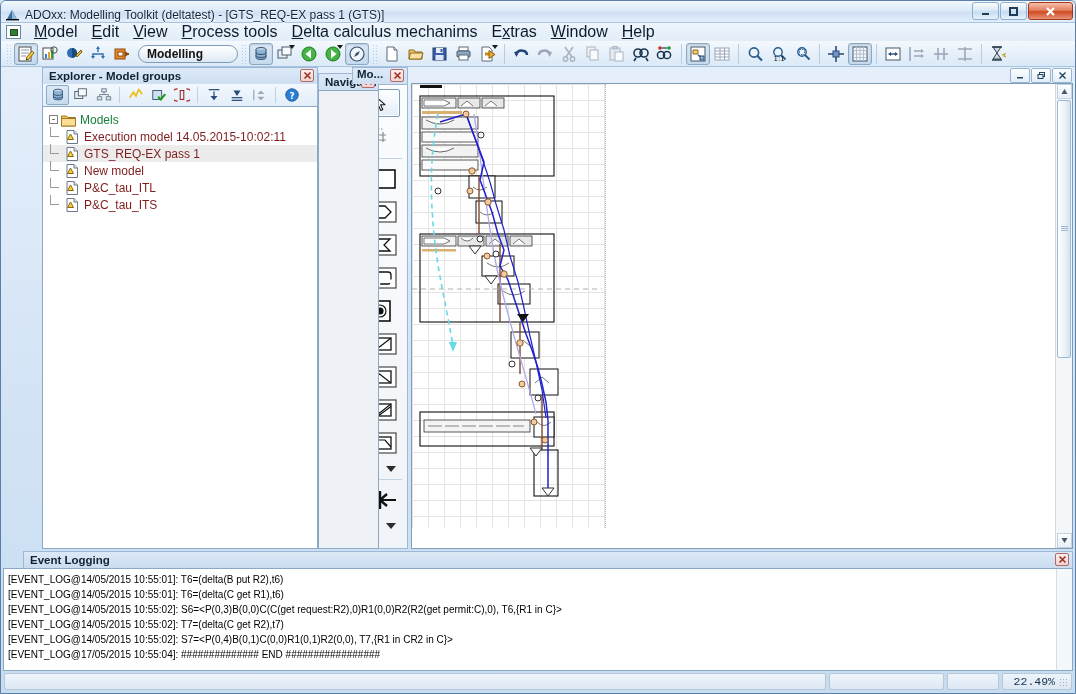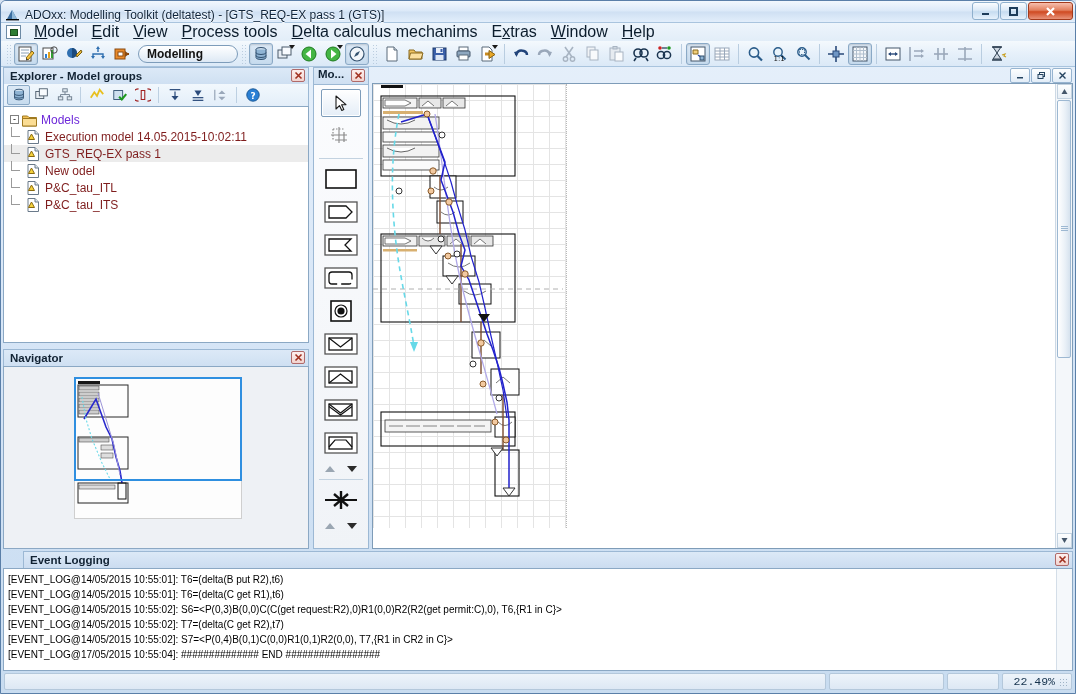--- a/index.html
+++ b/index.html
@@ -111,7 +111,7 @@
   #workarea { flex:1 1 auto; display:flex; min-height:0; padding:0 2px; gap:0; }
 
   
-  #leftcol { width:306px; flex:0 0 306px; display:flex;flex-direction:column; min-height:0;}
+  #leftcol { width:306px; flex:0 0 306px; display:flex;min-height:0;margin-left:39px;}
 
   .panel { display:flex; flex-direction:column; min-height:0;}
   .panel-head {

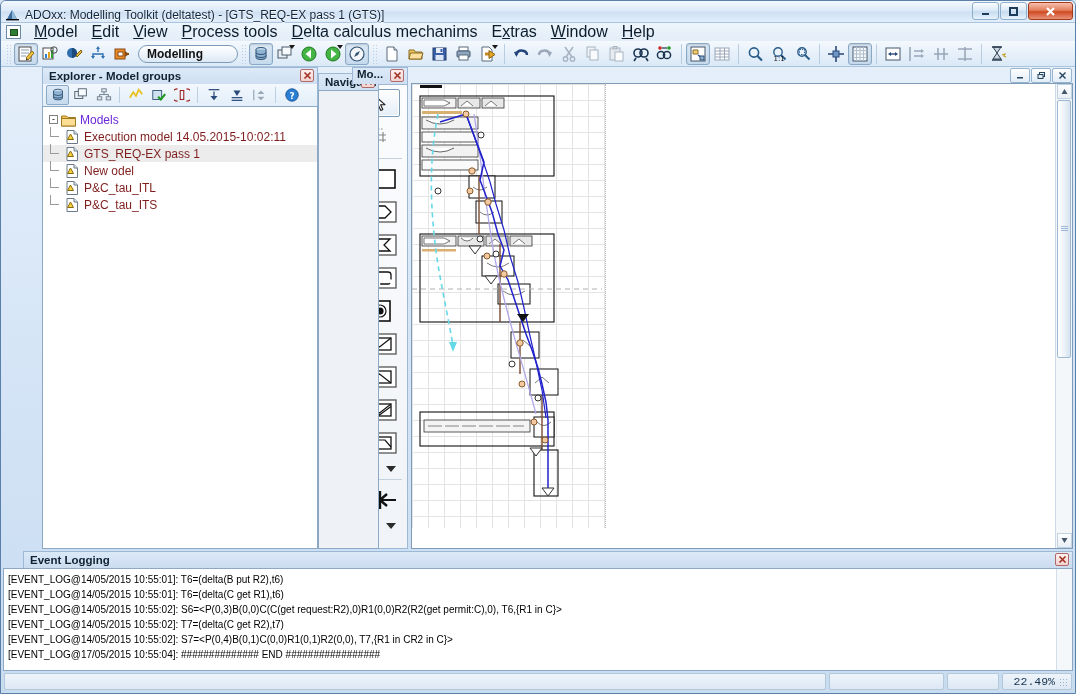--- a/index.html
+++ b/index.html
@@ -148,7 +148,7 @@
   .trow { height:17px; display:flex;align-items:center; padding-left:6px; position:relative; white-space:nowrap;}
   .trow.selected { background:#ececec; }
   .tlabel { font-size:12px; color:#7f1d1d; }
-  .tlabel.root { color:#6d28d9; }
+  .tlabel.root { color:#15803d; }
   .expander {
     width:9px;height:9px;border:1px solid #808080;background:#fff;
     display:flex;align-items:center;justify-content:center;

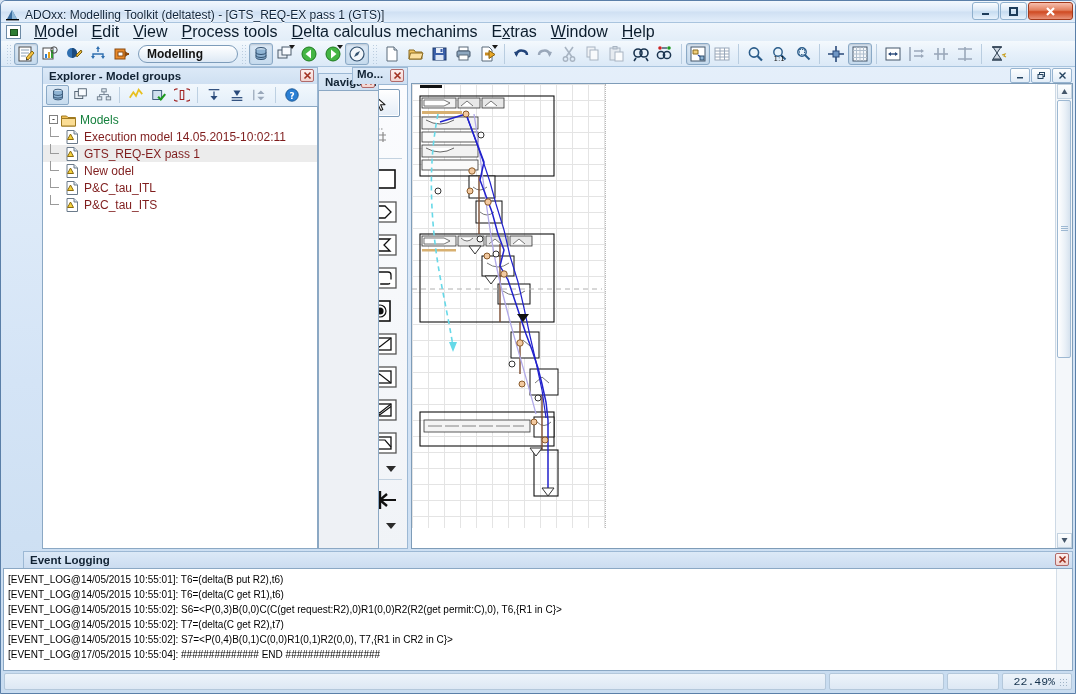--- a/index.html
+++ b/index.html
@@ -727,7 +727,7 @@
                 <polygon points="5.5,4 8.5,9.5 2.5,9.5" fill="#f5d23c" stroke="#8a6a10"></polygon>
               </svg>
             </span>
-            <span class="tlabel">New odel</span>
+            <span class="tlabel">New model</span>
           </div>
 
           <div class="trow">

